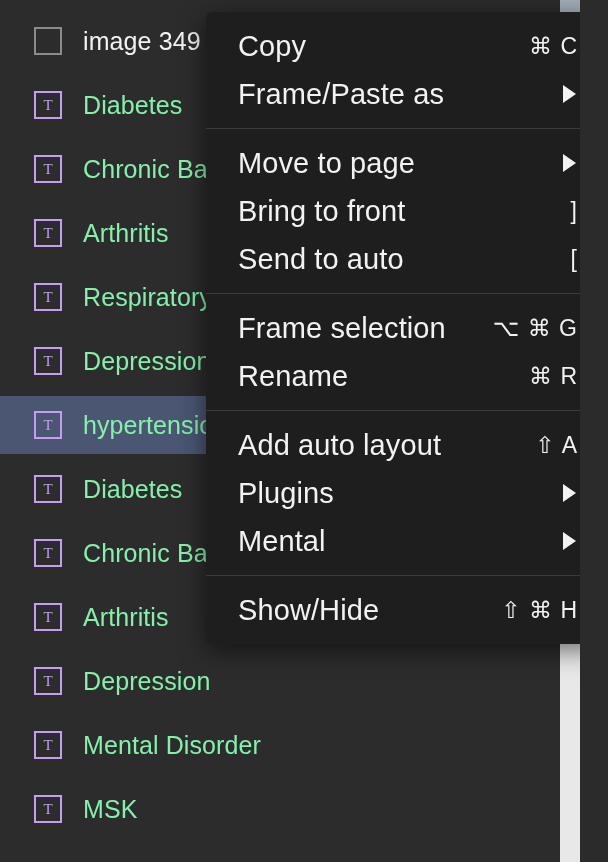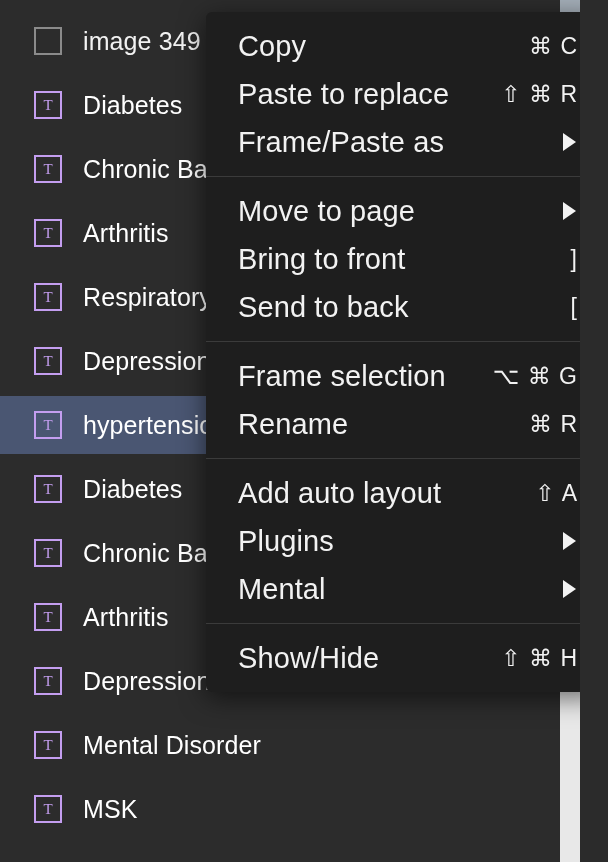--- a/index.html
+++ b/index.html
@@ -88,7 +88,7 @@
   .layer-label {
     margin-left: 21px;
     font-size: 25px;
-    color: #ffffff;
+    color: #86efac;
     white-space: nowrap;
     letter-spacing: 0.1px;
   }

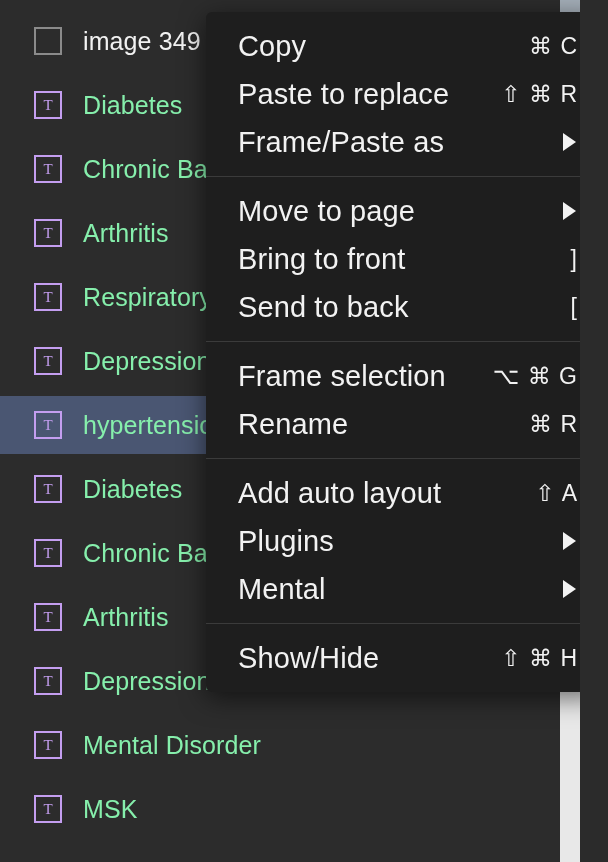--- a/index.html
+++ b/index.html
@@ -239,10 +239,6 @@
           <div class="menu-item-shortcut">⌘ C</div>
         </div>
         <div class="menu-item">
-          <div class="menu-item-label">Paste to replace</div>
-          <div class="menu-item-shortcut">⇧ ⌘ R</div>
-        </div>
-        <div class="menu-item">
           <div class="menu-item-label">Frame/Paste as</div>
           <div class="menu-item-arrow"></div>
         </div>

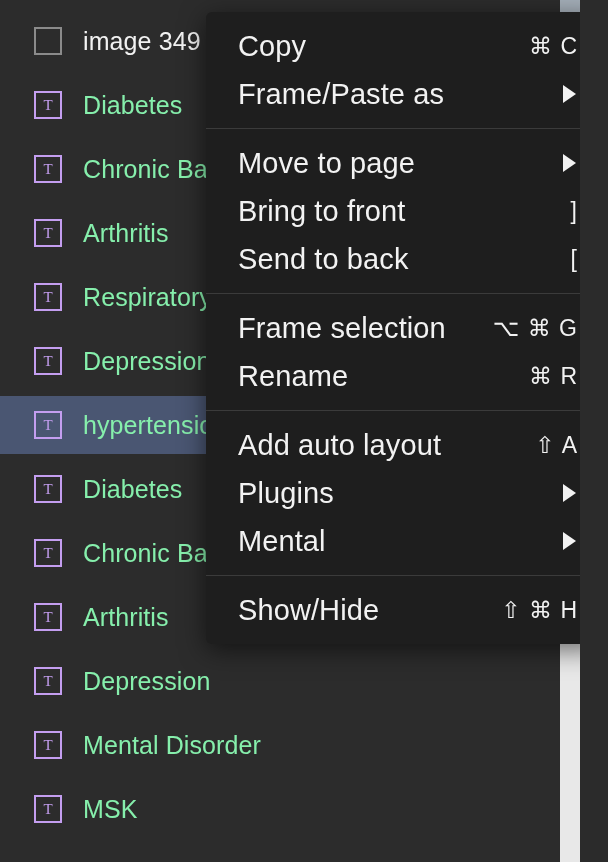--- a/index.html
+++ b/index.html
@@ -254,7 +254,7 @@
           <div class="menu-item-shortcut">]</div>
         </div>
         <div class="menu-item">
-          <div class="menu-item-label">Send to back</div>
+          <div class="menu-item-label">Send to auto</div>
           <div class="menu-item-shortcut">[</div>
         </div>
       </div>

